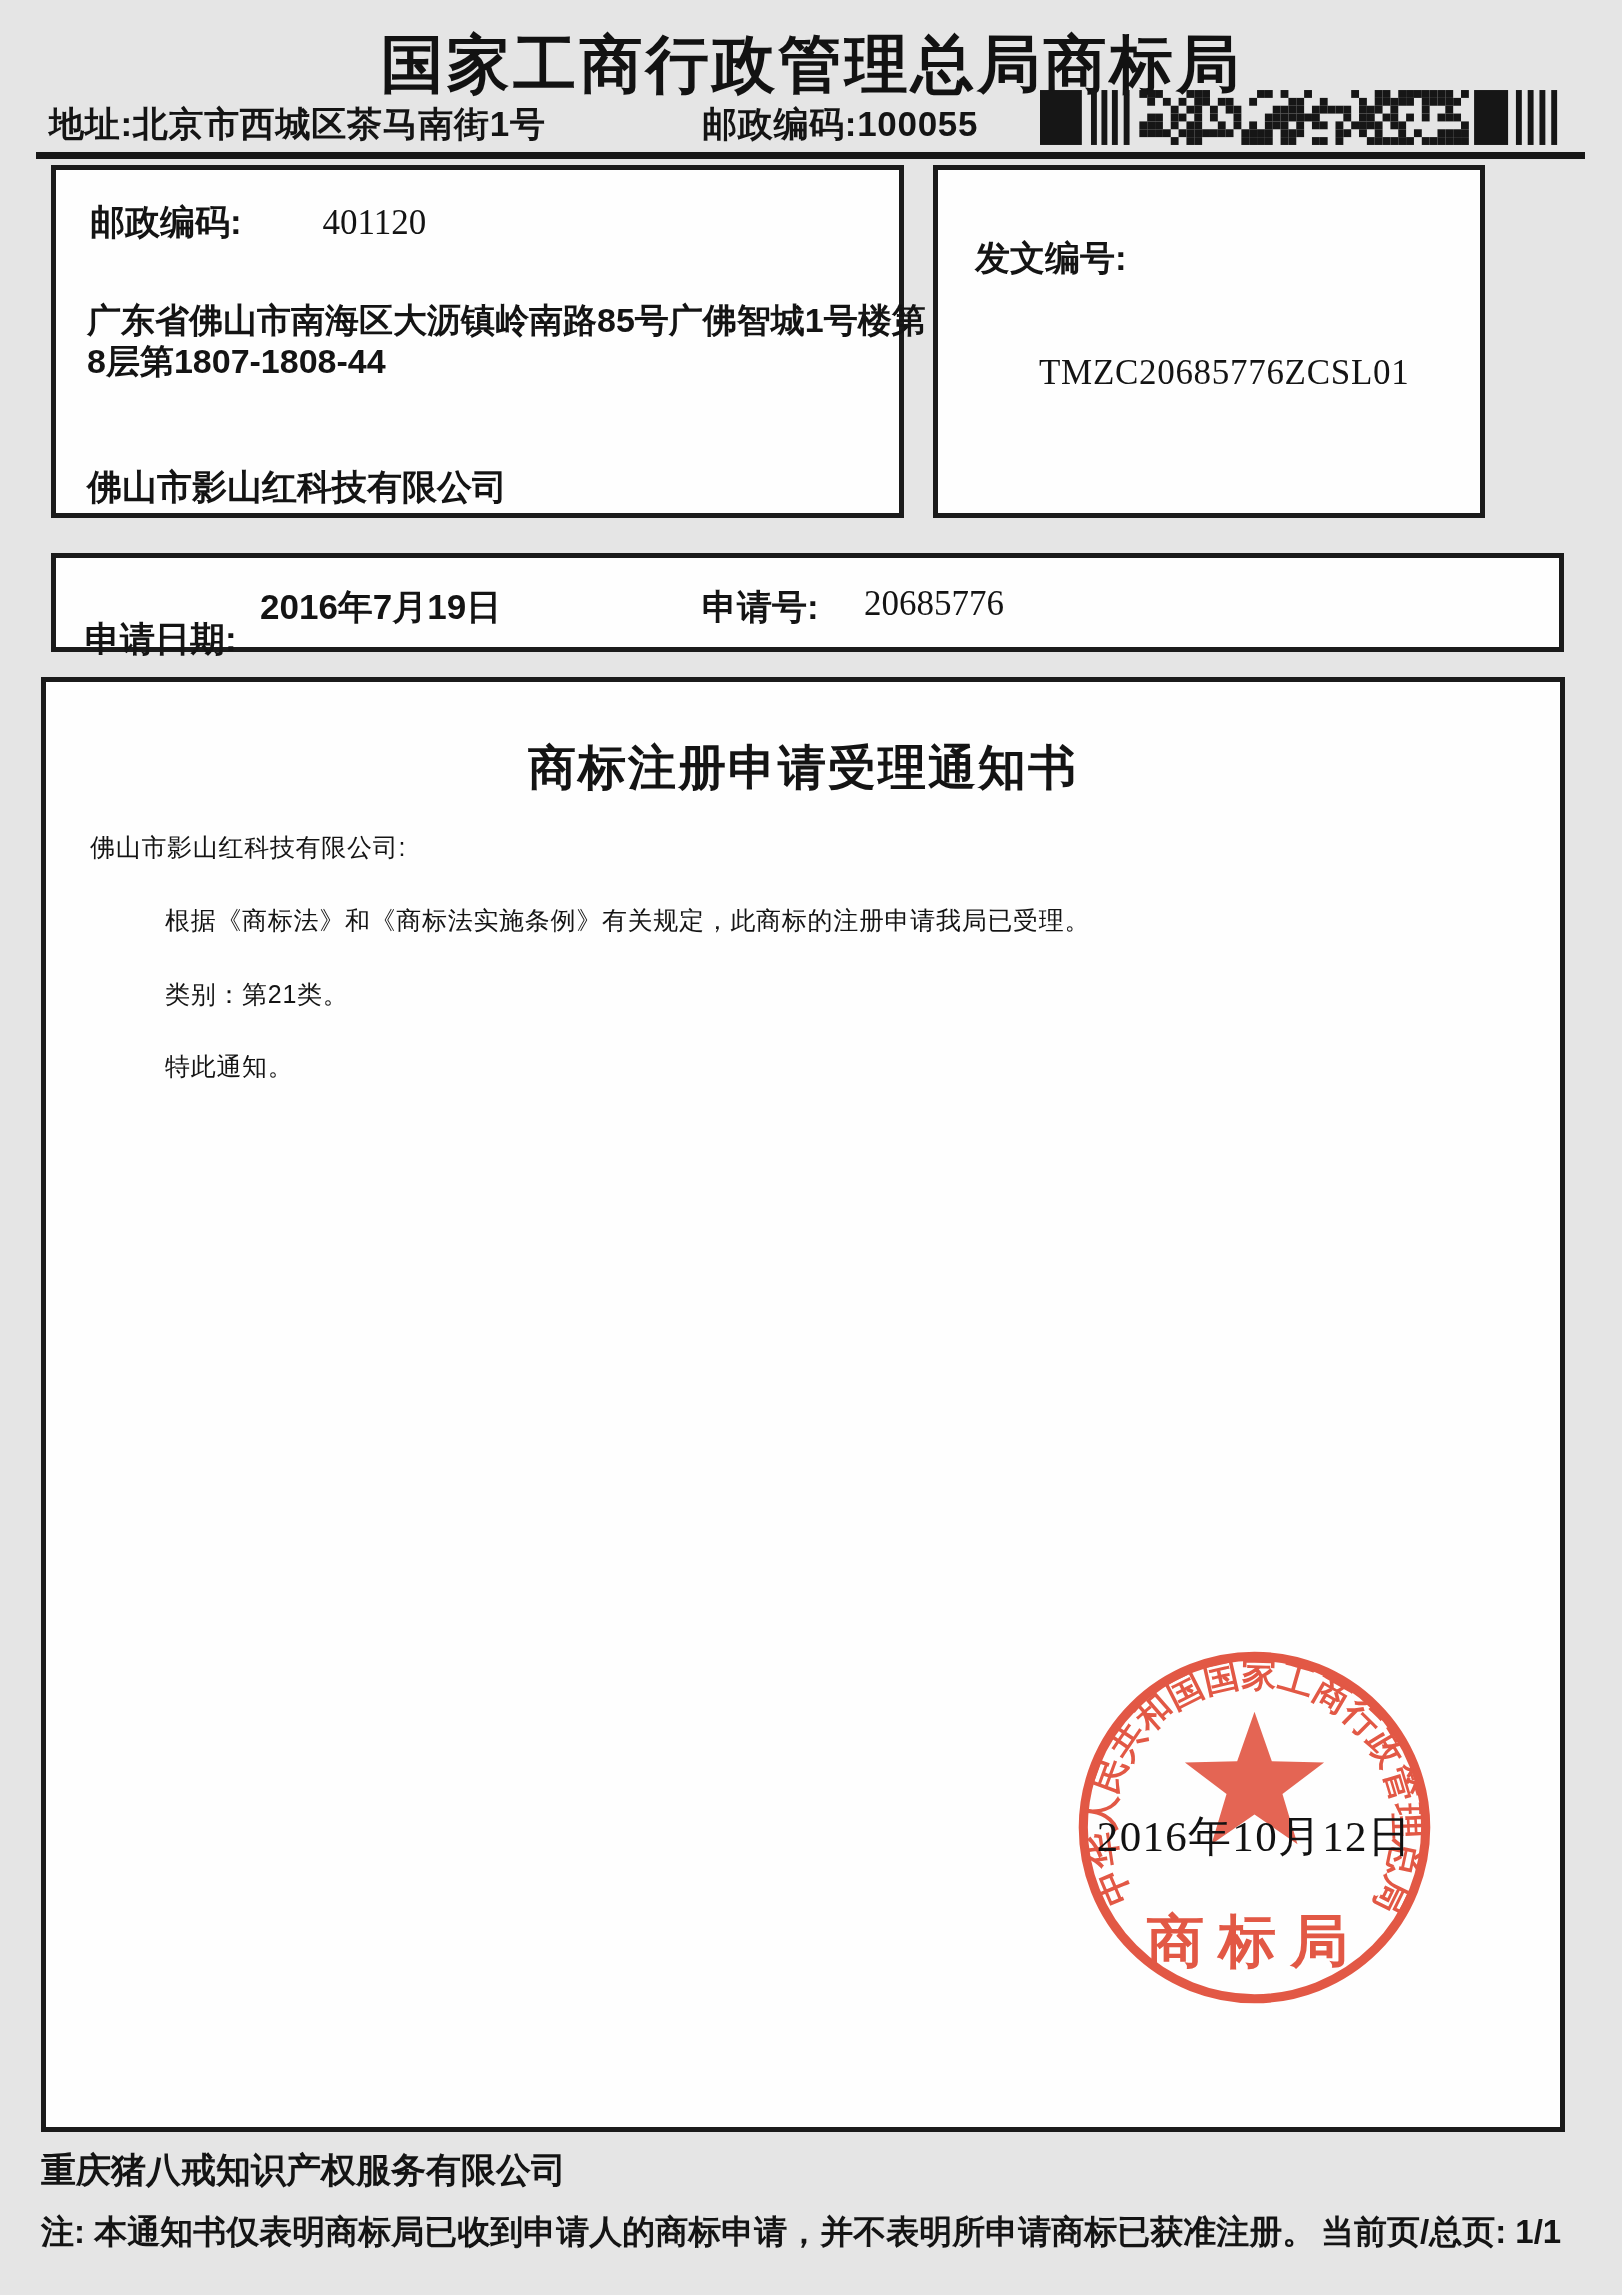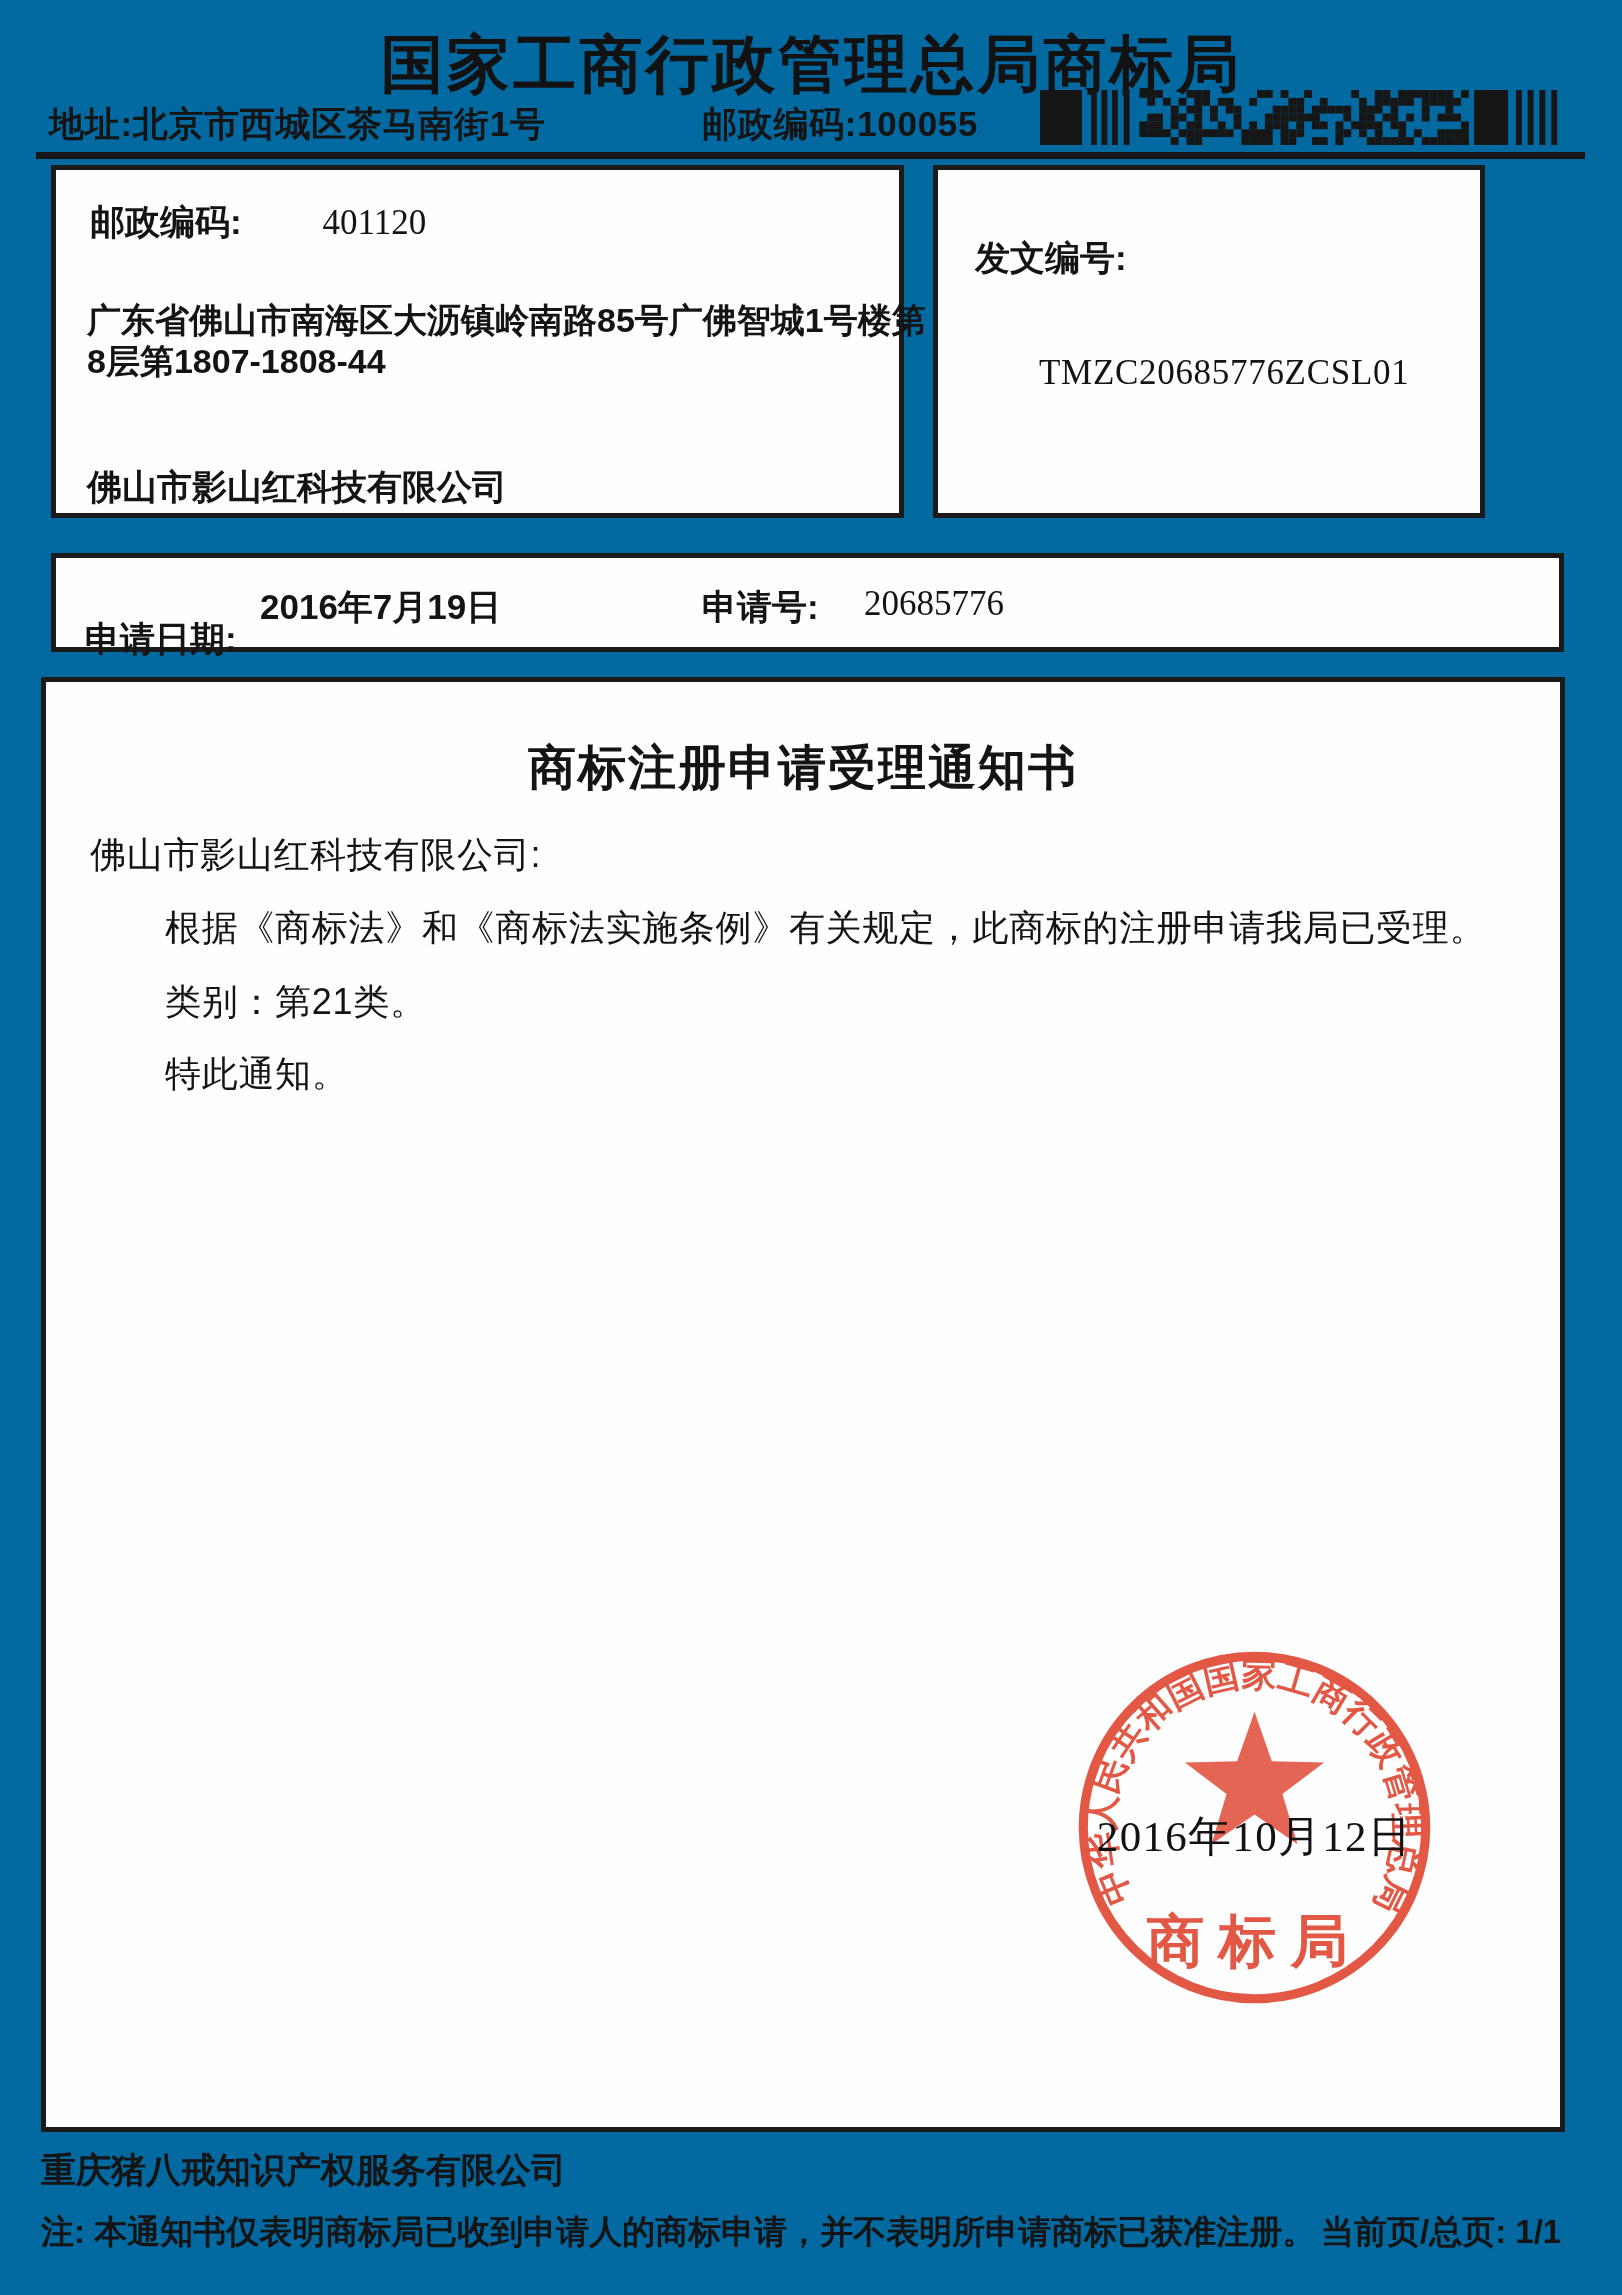--- a/index.html
+++ b/index.html
@@ -6,7 +6,7 @@
   .page{
     position:relative;
     width:1623px;height:2295px;
-    background:#0369a1;
+    background:#e5e5e5;
     font-family:"Liberation Sans","DejaVu Sans",sans-serif;
     color:#141414;
     overflow:hidden;

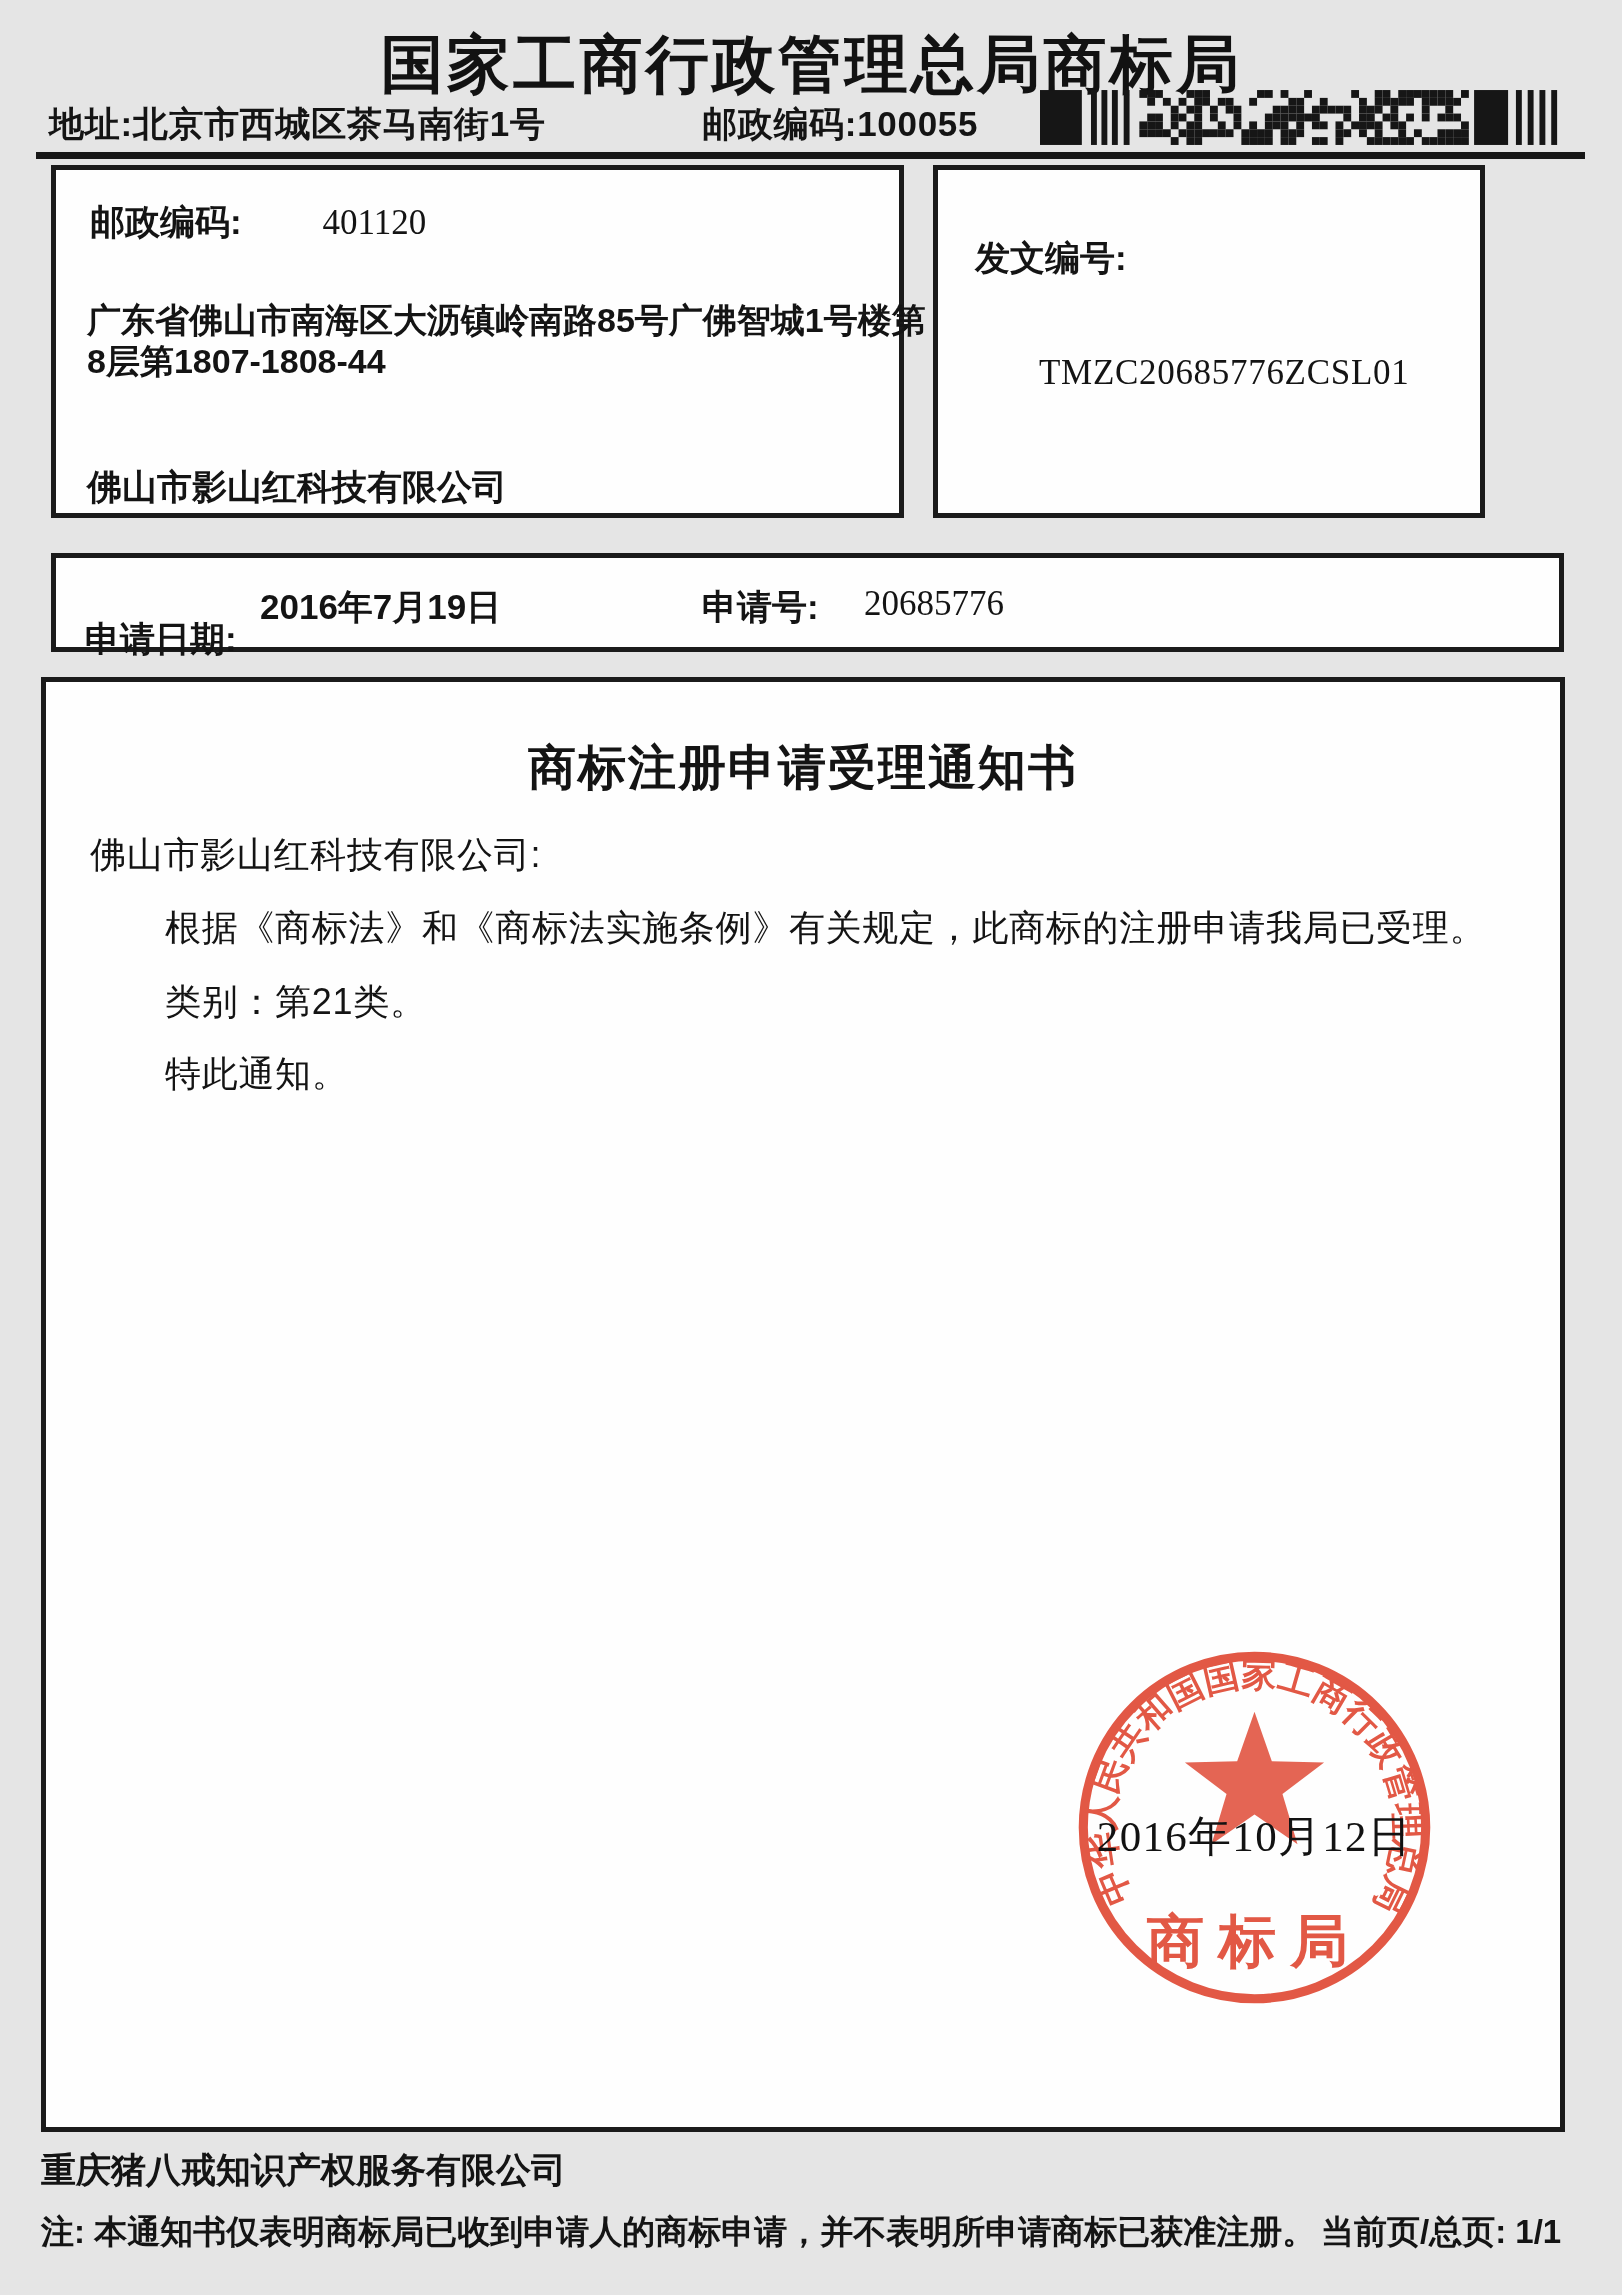--- a/index.html
+++ b/index.html
@@ -46,7 +46,7 @@
     font-family:"Liberation Serif","DejaVu Serif",serif;
     font-weight:bold;font-size:48px;letter-spacing:2px;
   }
-  .body-line{font-size:36px;font-weight:500;letter-spacing:0.7px;}
+  .body-line{font-size:25px;font-weight:500;letter-spacing:0.7px;}
 
   .watermark{
     left:199px;top:904px;

